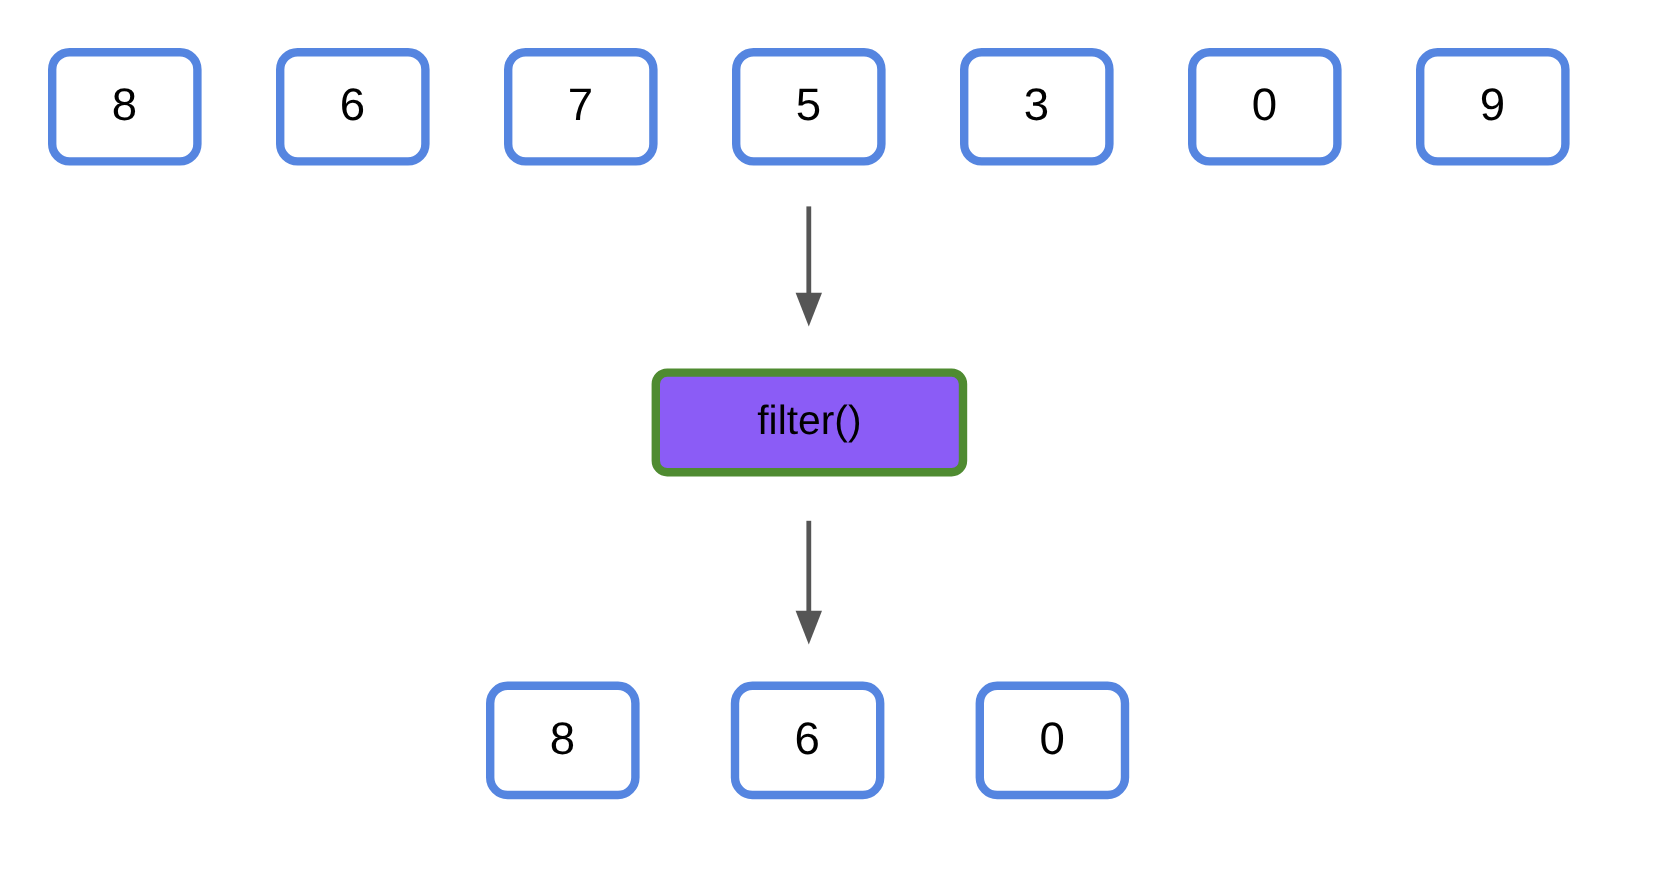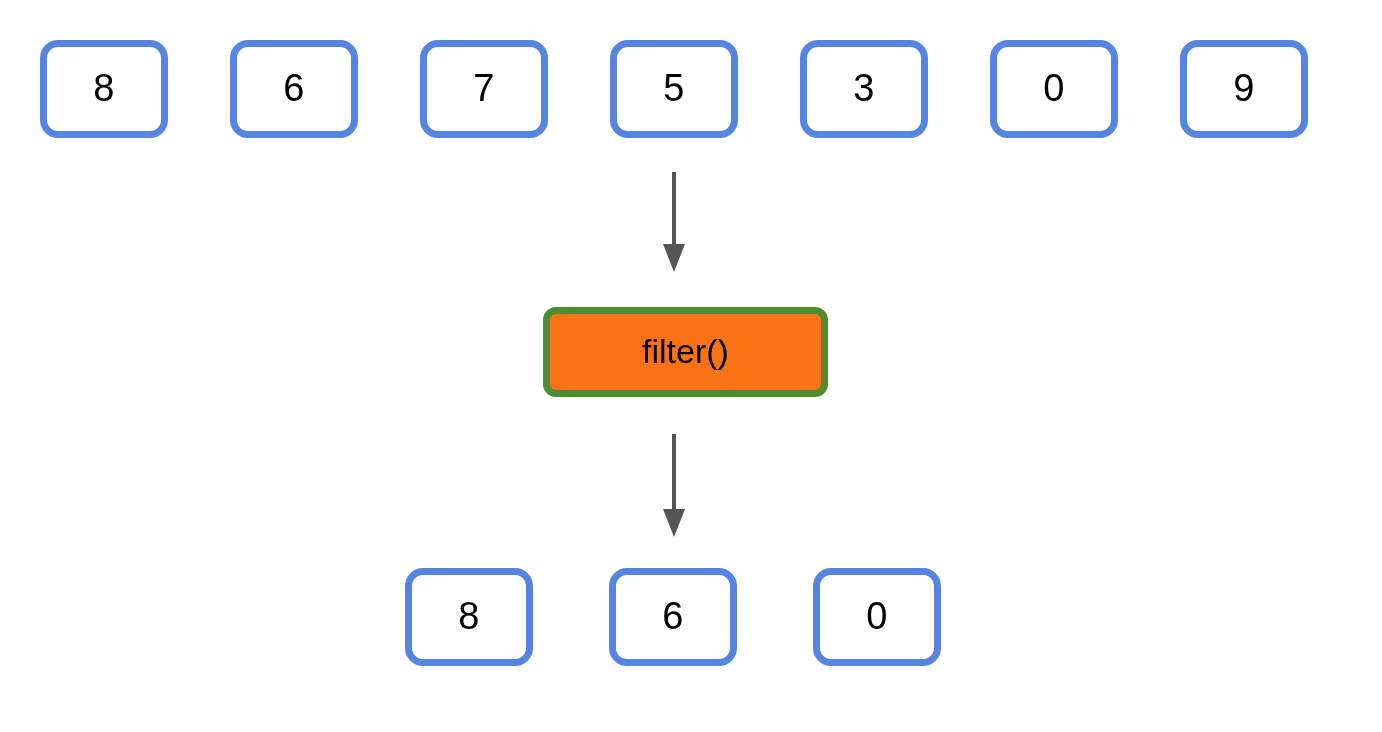--- a/index.html
+++ b/index.html
@@ -106,7 +106,7 @@
         <polygon points="0,75 22,75 11,103" fill="#555555"></polygon>
       </svg>
     </div>
-    <div class="op-node" style="left: 543px; top: 307px; width: 285px; height: 90px; border-width: 7px; border-color: rgb(79, 139, 49); border-radius: 13px; background: #f97316;">
+    <div class="op-node" style="left: 543px; top: 307px; width: 263px; height: 90px; border-width: 7px; border-color: rgb(79, 139, 49); border-radius: 13px; background: #8b5cf6;">
       <span class="op-text" style="font-size: 34px; color: rgb(0, 0, 0);">filter()</span>
     </div>
     <div class="value-box" style="left: 405px; top: 568px; width: 128px; height: 98px; border-width: 7px; border-color: rgb(85, 133, 224); border-radius: 18px; background: rgb(255, 255, 255);">

